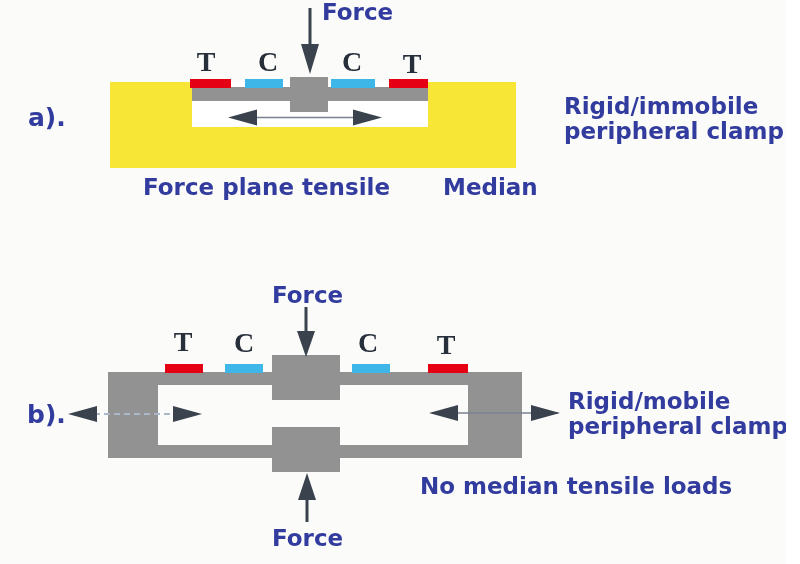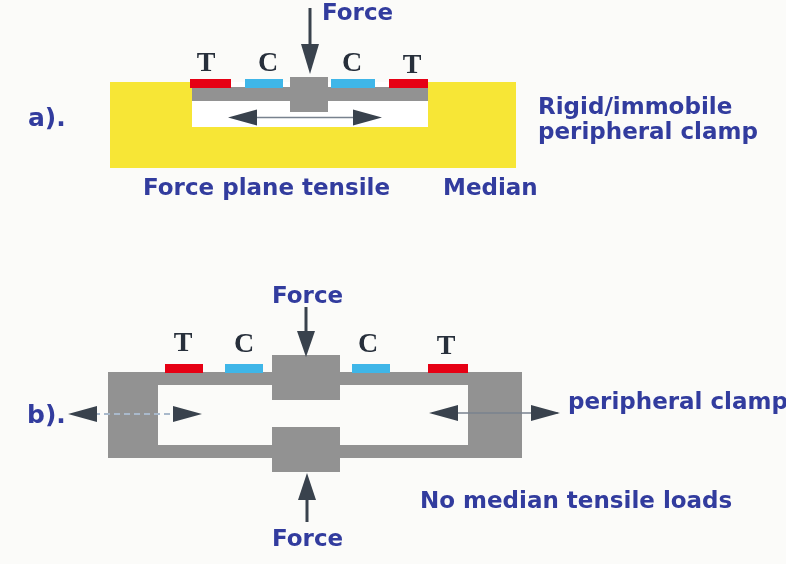--- a/index.html
+++ b/index.html
@@ -81,7 +81,7 @@
     <div class="tc-label" style="left:337px;top:48px;">C</div>
     <div class="tc-label" style="left:397px;top:50px;">T</div>
 
-    <div class="navy" style="left:538px;top:94px;">
+    <div class="navy" style="left:564px;top:94px;">
       <span style="display:block;">Rigid/immobile</span>
       <span style="display:block;">peripheral clamp</span>
     </div>

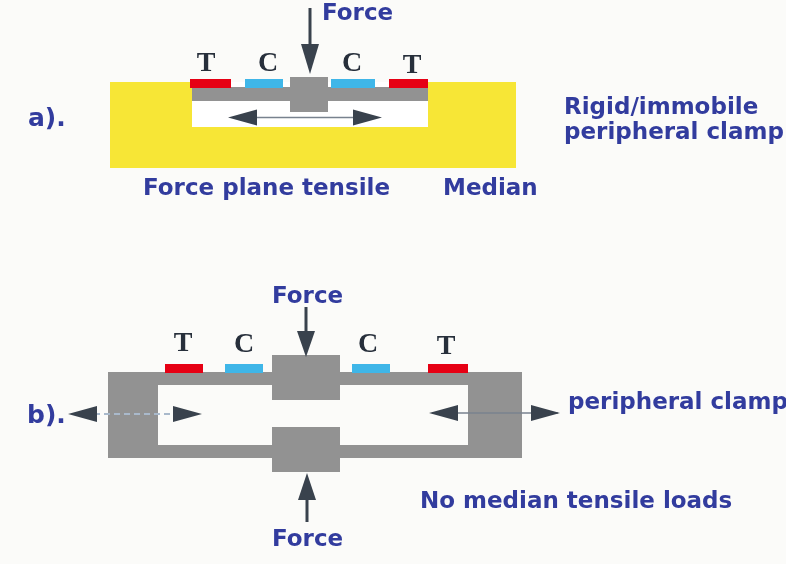--- a/index.html
+++ b/index.html
@@ -114,6 +114,7 @@
     <div class="tc-label" style="left:431px;top:331px;">T</div>
 
     <div class="navy" style="left:568px;top:389px;">
+      <span style="display:block;">Rigid/mobile</span>
       <span style="display:block;">peripheral clamp</span>
     </div>
 

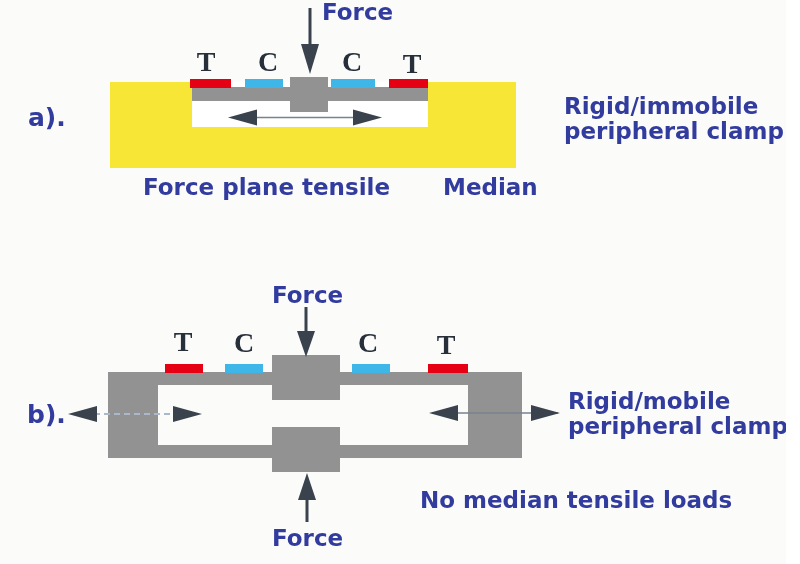--- a/index.html
+++ b/index.html
@@ -118,7 +118,7 @@
       <span style="display:block;">peripheral clamp</span>
     </div>
 
-    <div class="navy" style="left:420px;top:488px;">No median tensile loads</div>
+    <div class="navy" style="left:420px;top:474px;">No median tensile loads</div>
 
     <div class="navy" style="left:272px;top:526px;">Force</div>
   </section>

